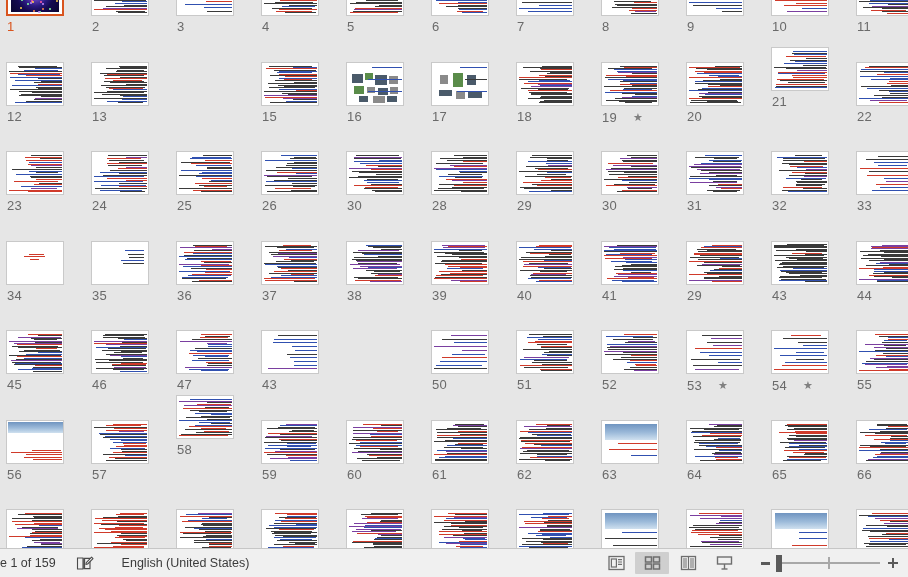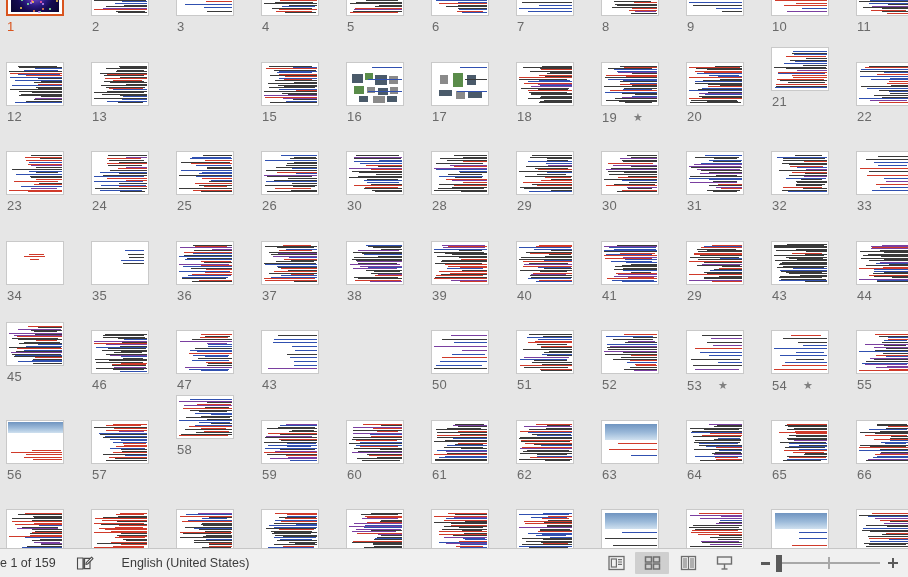--- a/index.html
+++ b/index.html
@@ -1261,7 +1261,7 @@
           </div>
           <div class="page-num">44</div>
         </div>
-        <div class="page-cell" style="left: 4px; top: 350px;">
+        <div class="page-cell" style="left: 4px; top: 358px;">
           <div class="thumb">
             <div class="ln red" style="left: 20.6811px; top: 3px; width: 34.3189px;"></div>
             <div class="ln blk" style="left: 31.3366px; top: 4.31034px; width: 23.6634px;"></div>

